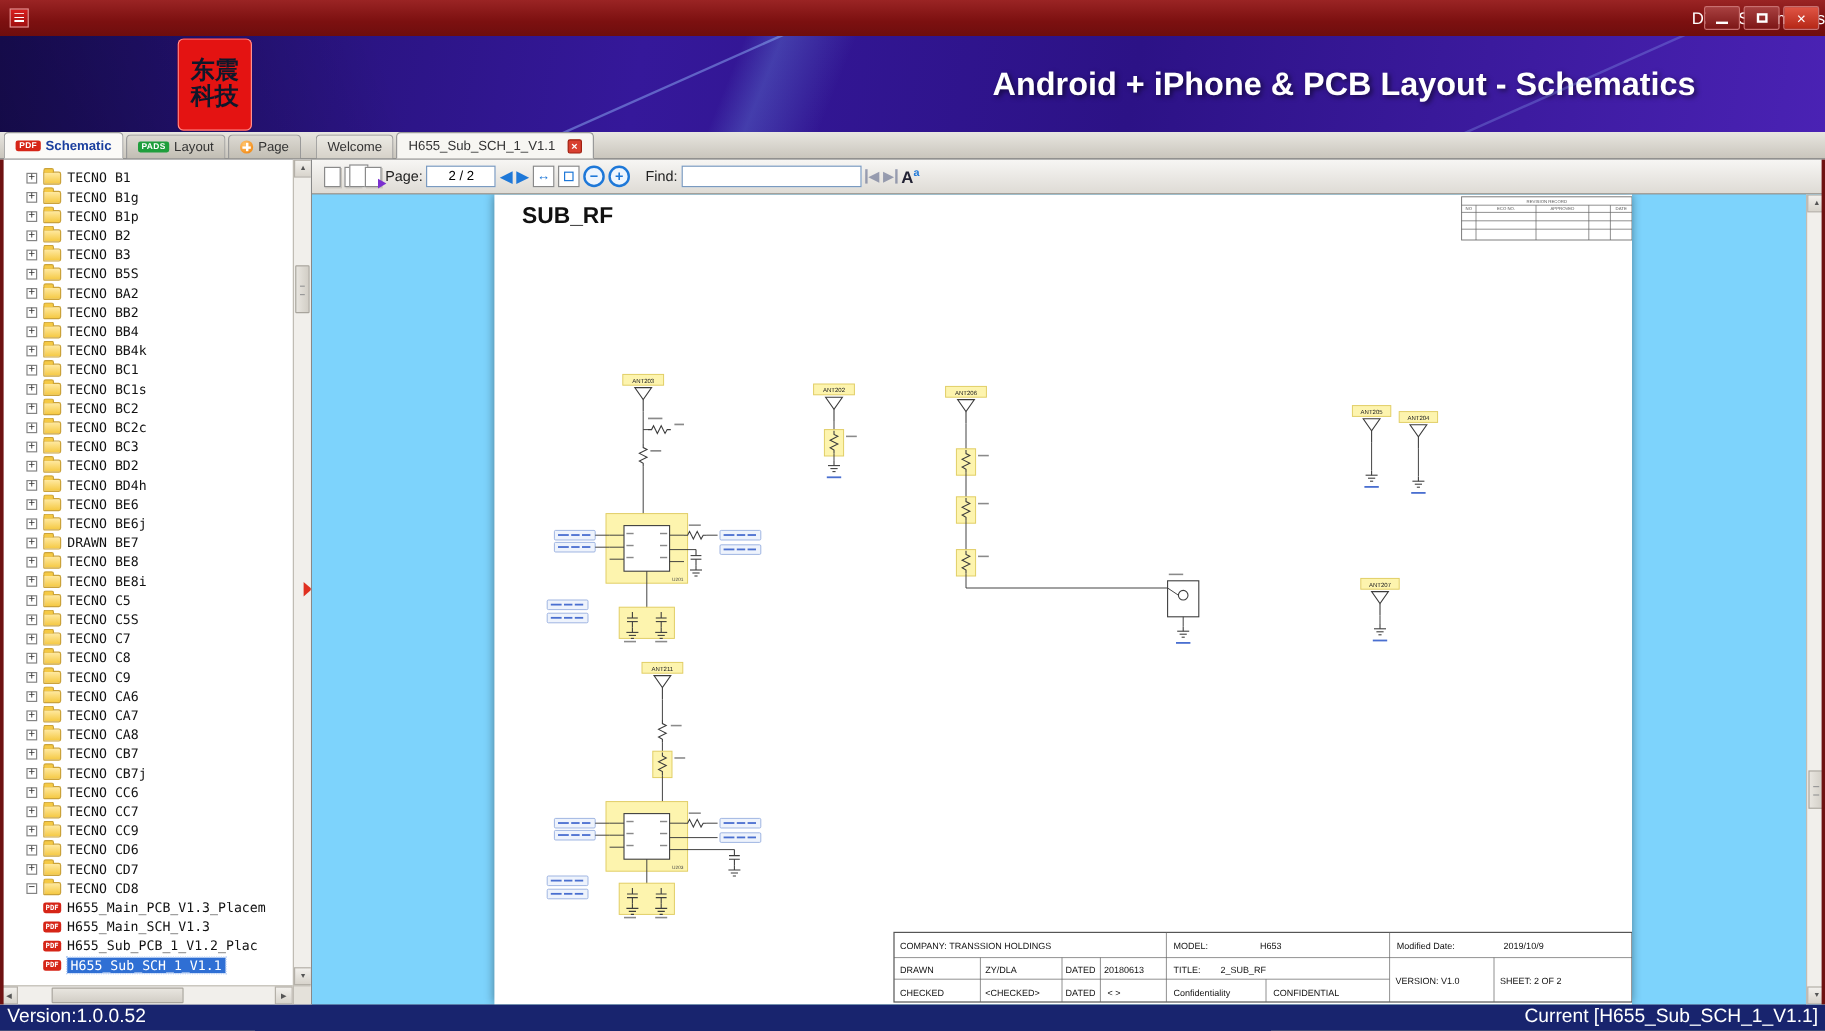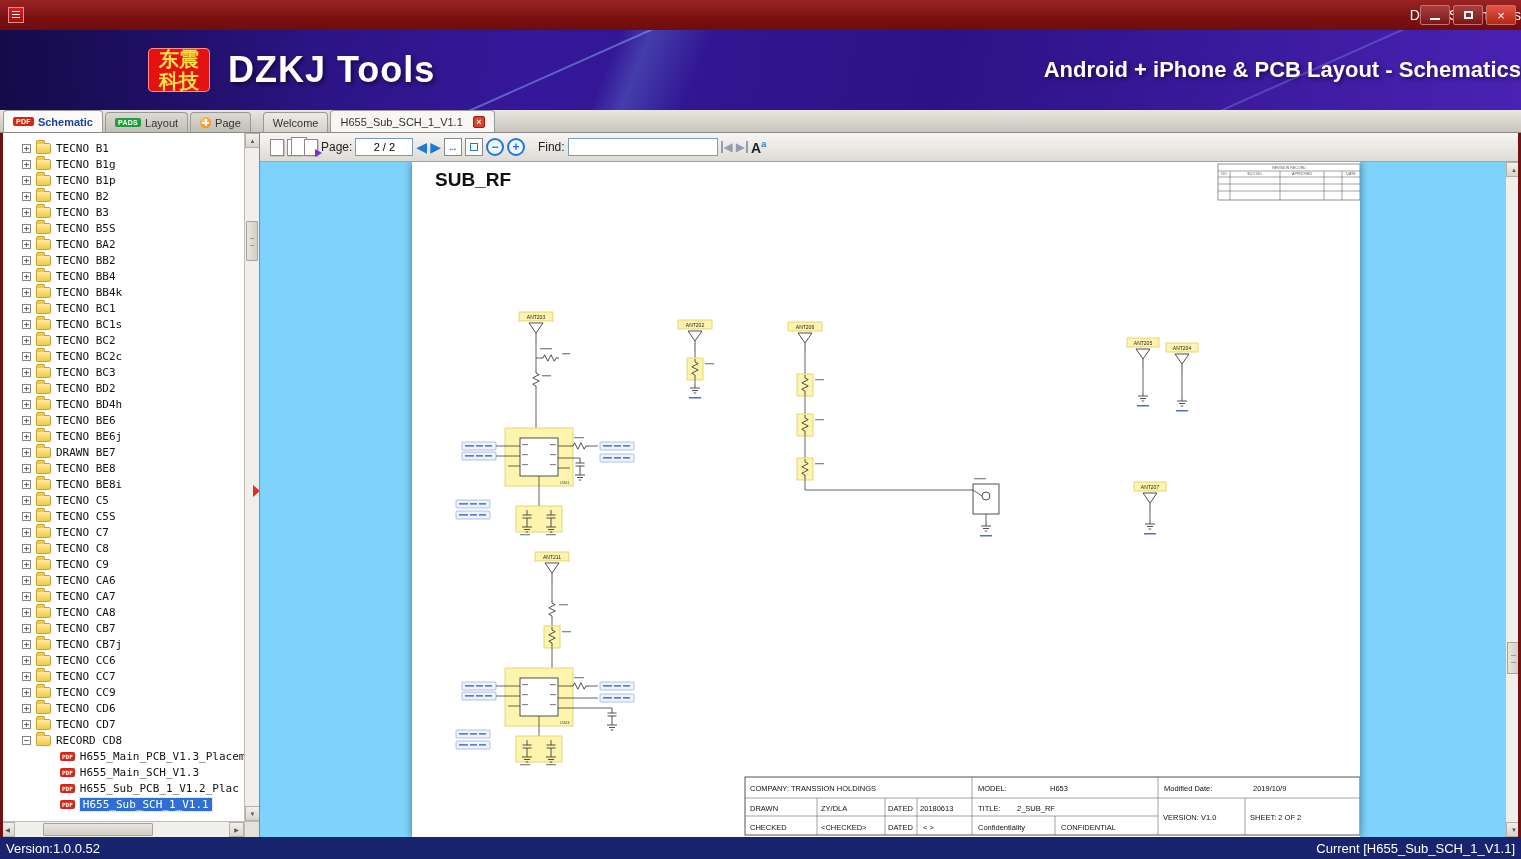--- a/index.html
+++ b/index.html
@@ -27,7 +27,7 @@
   .streak{position:absolute;height:2px;background:rgba(150,190,255,.45);transform:rotate(-24deg);pointer-events:none;}
   .streak.s1{width:420px;left:380px;top:26px;}
   .streak.s2{width:520px;left:1050px;top:40px;opacity:.6;}
-  .banner-logo{margin-left:148px;width:62px;height:44px;background:#e41312;border-radius:5px;color:#fde047;display:flex;flex-direction:column;align-items:center;justify-content:center;font-weight:bold;font-size:20px;line-height:1.1;flex:0 0 auto;box-shadow:0 0 0 1px #ff8f8f inset;}
+  .banner-logo{margin-left:148px;width:62px;height:77px;background:#e41312;border-radius:5px;color:#0f172a;display:flex;flex-direction:column;align-items:center;justify-content:center;font-weight:bold;font-size:20px;line-height:1.1;flex:0 0 auto;box-shadow:0 0 0 1px #ff8f8f inset;}
   .banner-title{margin-left:18px;color:#fff;font-size:36px;font-weight:bold;letter-spacing:1px;text-shadow:2px 2px 4px rgba(0,0,0,.55);}
   .banner-subtitle{margin-left:auto;color:#fff;font-size:22px;font-weight:bold;text-shadow:2px 2px 4px rgba(0,0,0,.55);}
 

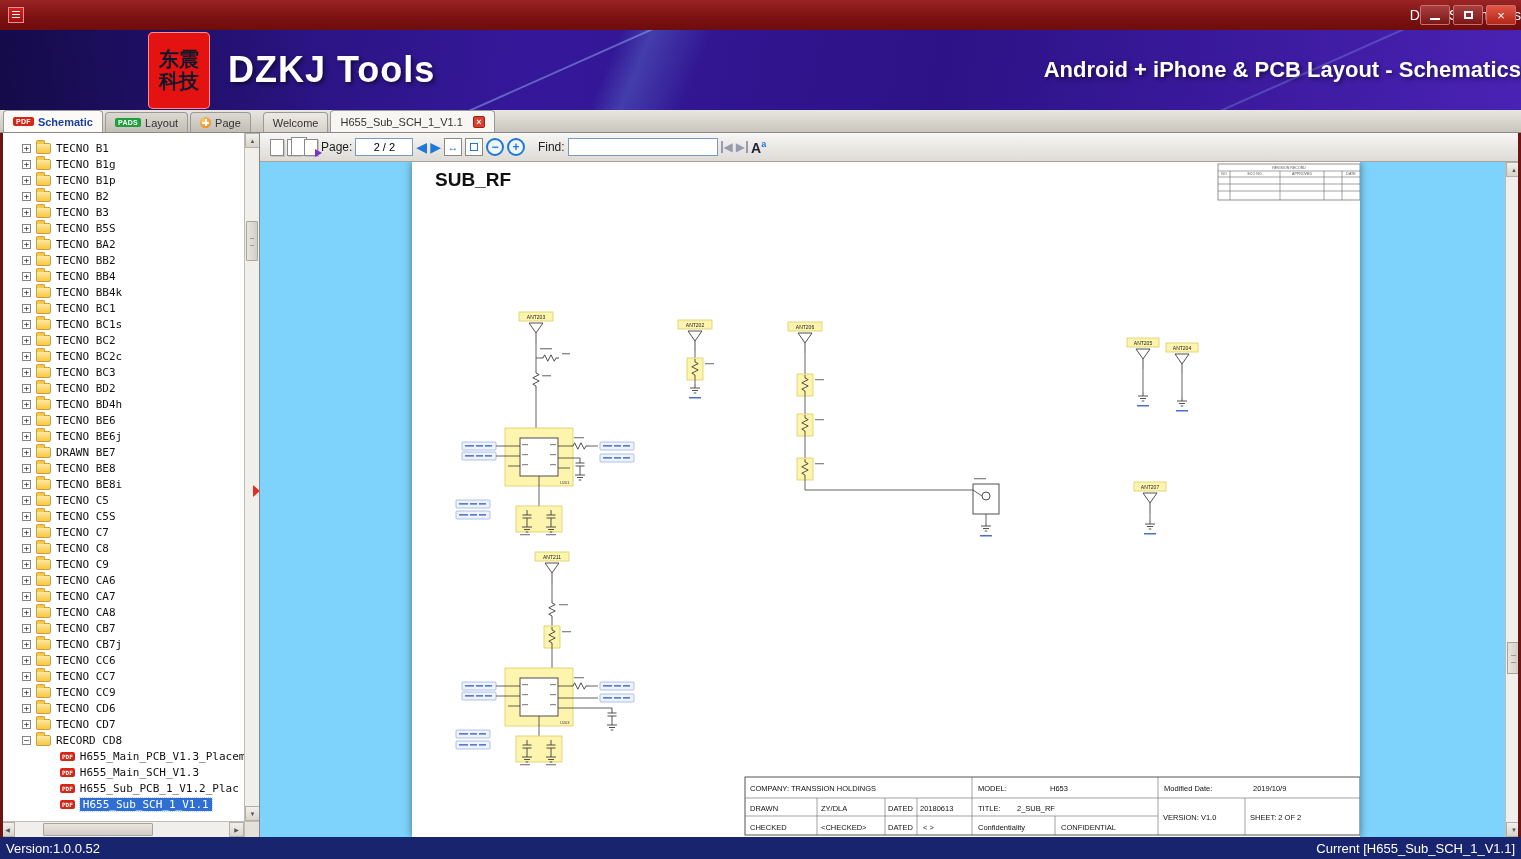--- a/index.html
+++ b/index.html
@@ -147,7 +147,6 @@
       <div>东震</div>
       <div>科技</div>
     </div>
-    <div class="banner-title">DZKJ Tools</div>
     <div class="banner-subtitle">Android + iPhone &amp; PCB Layout - Schematics</div>
   </div>
 

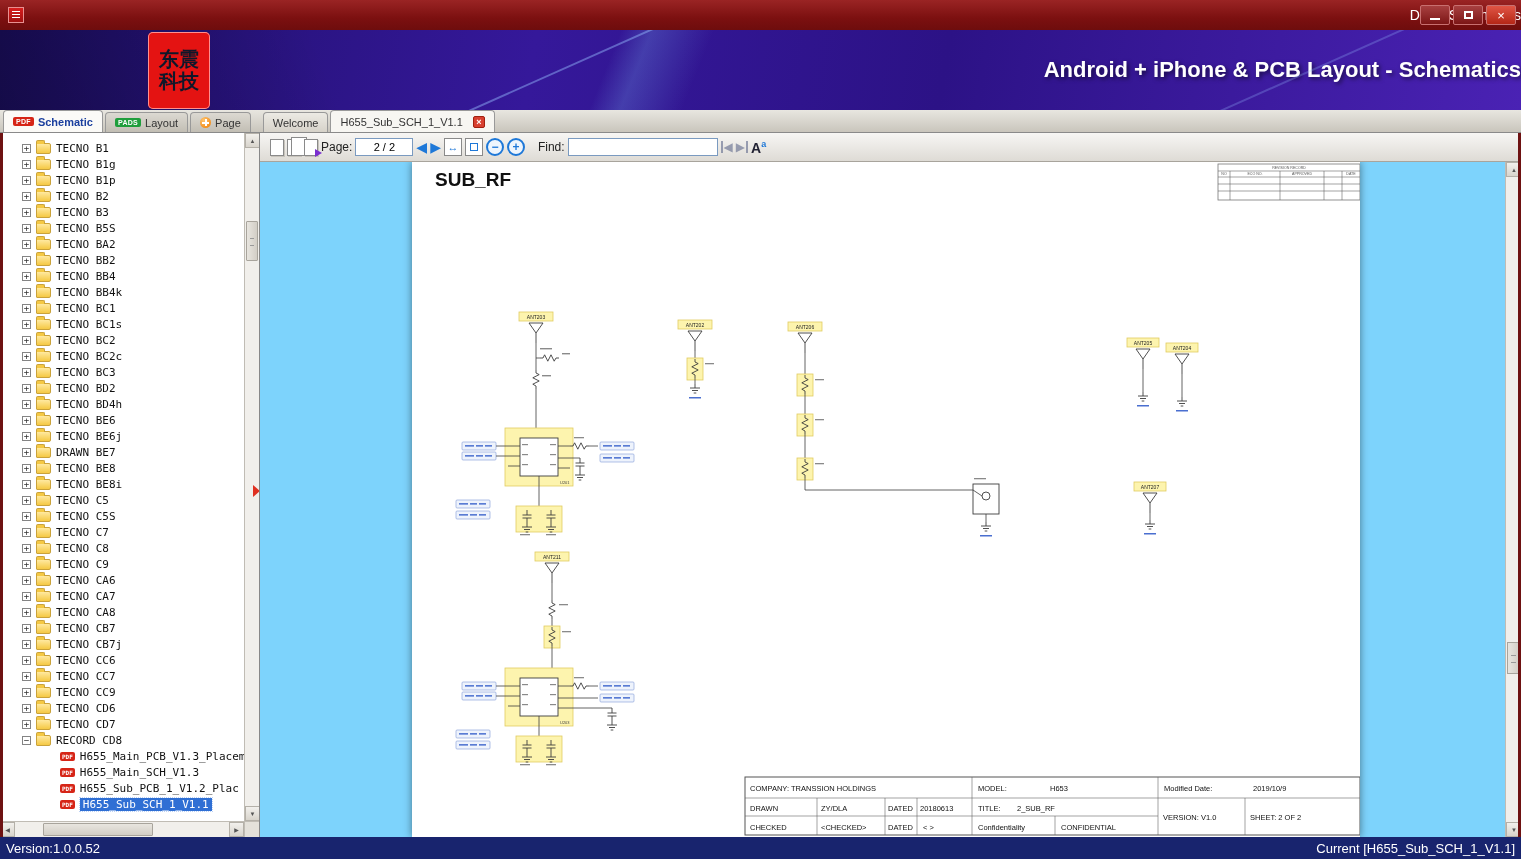--- a/index.html
+++ b/index.html
@@ -29,7 +29,7 @@
   .streak.s2{width:520px;left:1050px;top:40px;opacity:.6;}
   .banner-logo{margin-left:148px;width:62px;height:77px;background:#e41312;border-radius:5px;color:#0f172a;display:flex;flex-direction:column;align-items:center;justify-content:center;font-weight:bold;font-size:20px;line-height:1.1;flex:0 0 auto;box-shadow:0 0 0 1px #ff8f8f inset;}
   .banner-title{margin-left:18px;color:#fff;font-size:36px;font-weight:bold;letter-spacing:1px;text-shadow:2px 2px 4px rgba(0,0,0,.55);}
-  .banner-subtitle{margin-left:auto;color:#fff;font-size:22px;font-weight:bold;text-shadow:2px 2px 4px rgba(0,0,0,.55);}
+  .banner-subtitle{margin-left:auto;margin-right:108px;color:#fff;font-size:27px;font-weight:bold;text-shadow:2px 2px 4px rgba(0,0,0,.55);}
 
   
   .tabrow{height:23px;flex:0 0 auto;background:linear-gradient(#e8e6e0,#c9c5bc);border-bottom:1px solid #8a8a8a;display:flex;align-items:flex-end;padding-left:3px;}

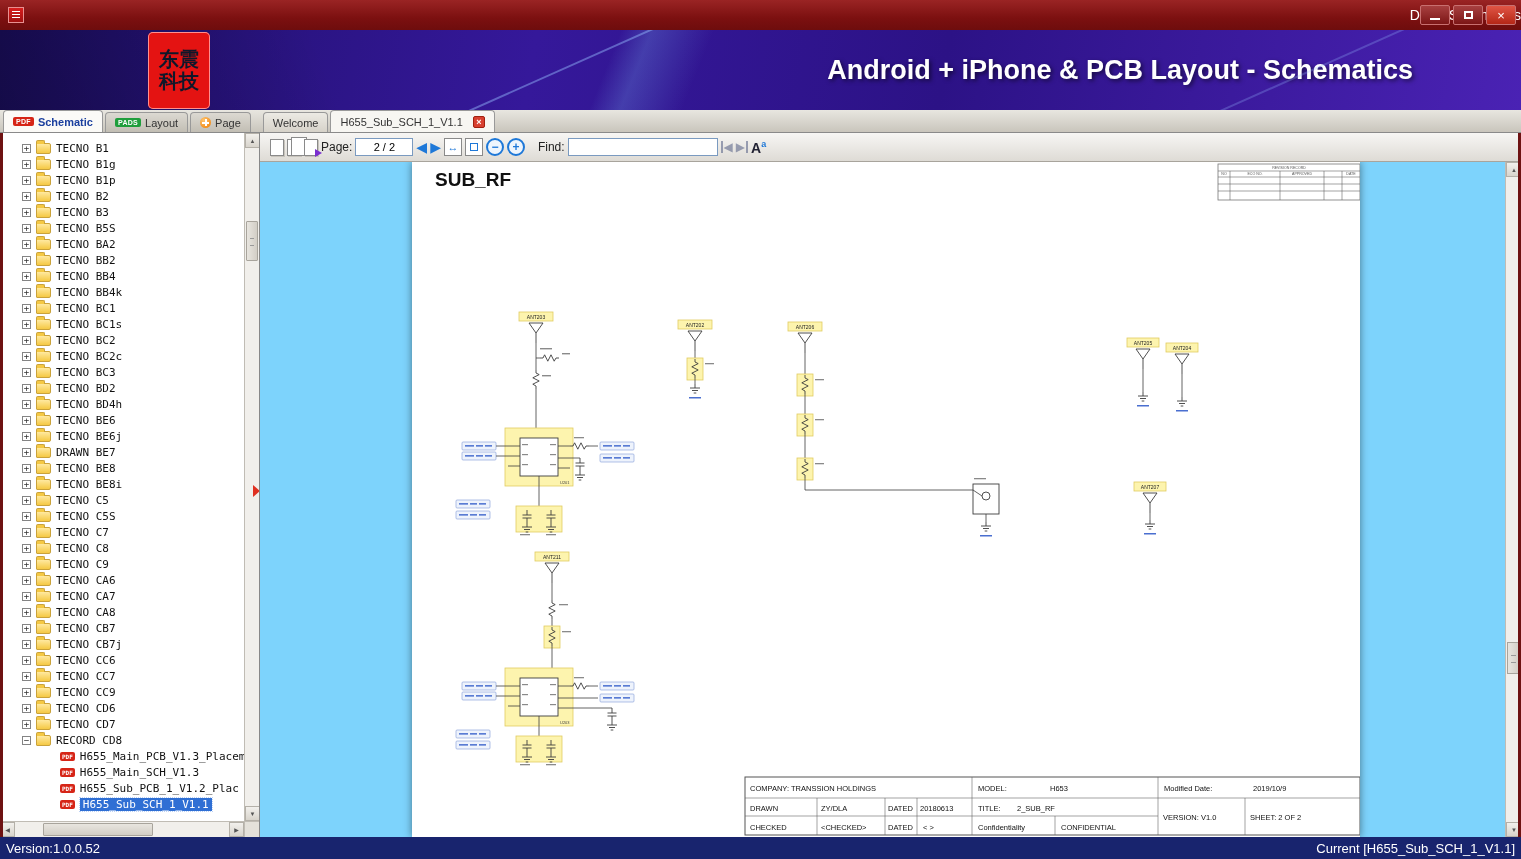--- a/index.html
+++ b/index.html
@@ -368,7 +368,7 @@
           <div class="trow">
             <span class="exp">−</span>
             <span class="fold"></span>
-            <span class="tlabel">RECORD CD8</span>
+            <span class="tlabel">TECNO CD8</span>
           </div>
           <div class="trow child">
             <span class="pdfi">PDF</span>

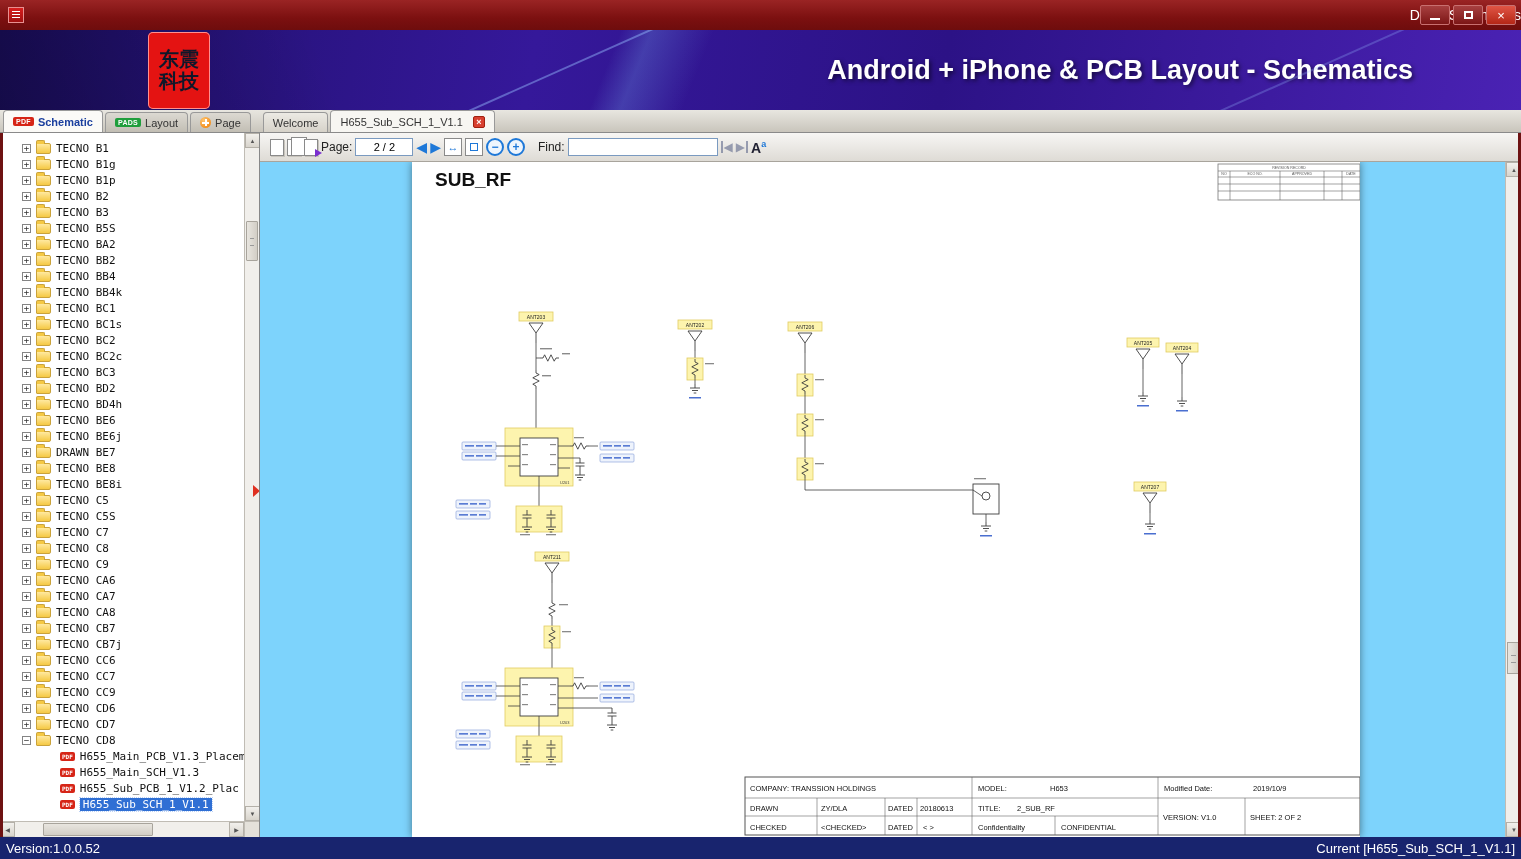--- a/index.html
+++ b/index.html
@@ -60,7 +60,7 @@
   .exp{width:9px;height:9px;flex:0 0 auto;border:1px solid #848484;background:#fff;font-size:9px;line-height:7px;text-align:center;margin:0 5px 0 22px;color:#333;}
   .fold{width:15px;height:11px;flex:0 0 auto;background:linear-gradient(#ffe9a0,#f5c944);border:1px solid #caa23a;border-radius:1px 2px 2px 1px;position:relative;margin-right:5px;}
   .fold::before{content:"";position:absolute;top:-4px;left:-1px;width:7px;height:3px;background:#f5c944;border:1px solid #caa23a;border-bottom:none;border-radius:2px 2px 0 0;}
-  .trow.child{padding-left:60px;text-align:right;}
+  .trow.child{padding-left:36px;text-align:right;}
   .pdfi{background:#d62517;color:#fff;font-size:6px;font-weight:bold;padding:1px 2px;border-radius:2px;margin-right:5px;flex:0 0 auto;}
   .trow.child.selected .tlabel{background:#2f6fd4;color:#fff;outline:1px dotted #bcd2f5;padding:0 3px;}
 

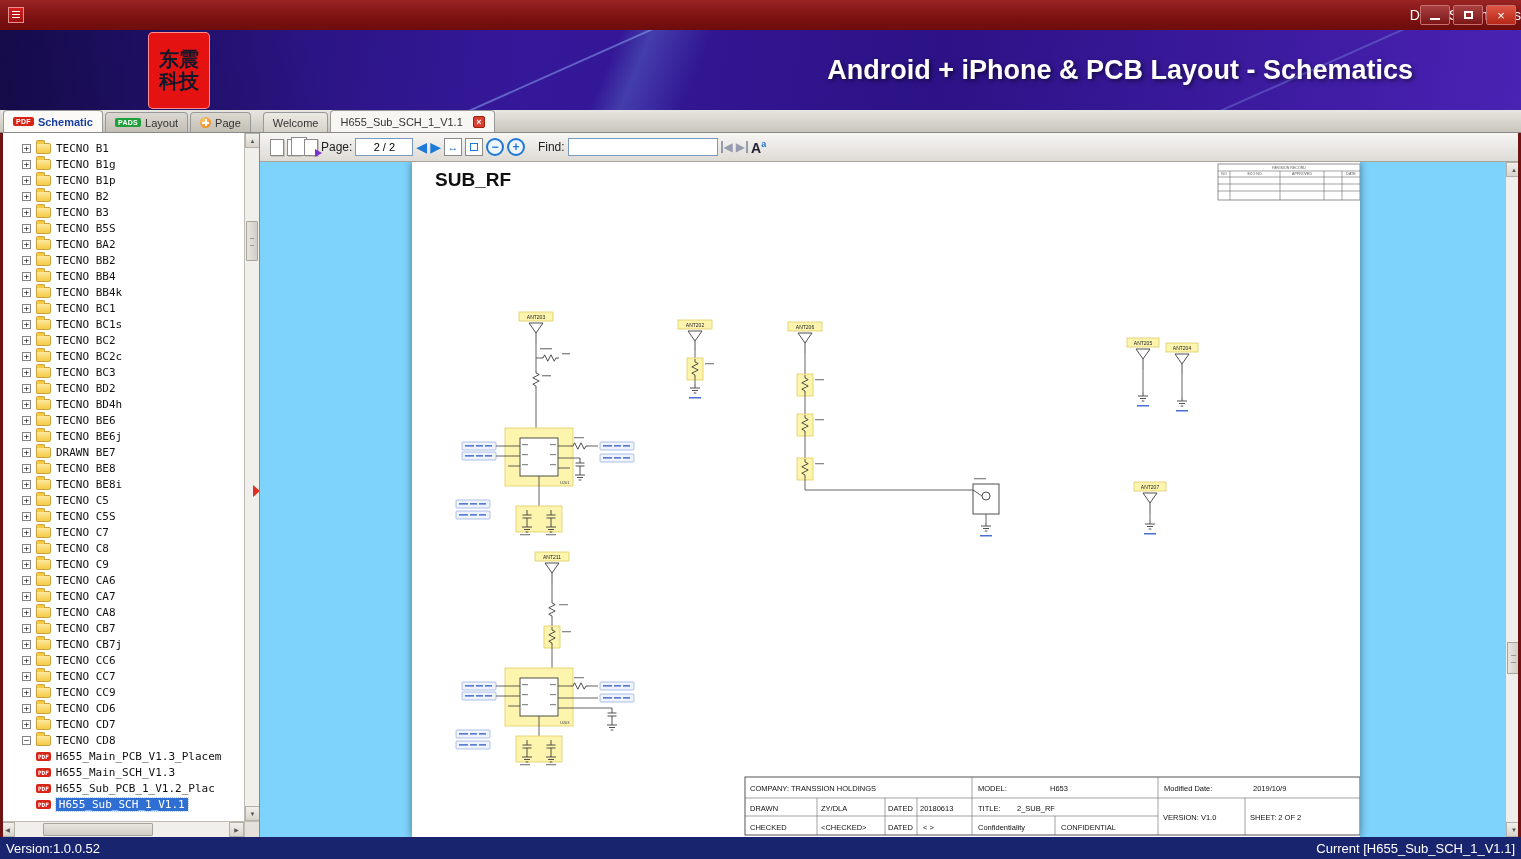--- a/index.html
+++ b/index.html
@@ -116,7 +116,7 @@
   .tline{stroke:#666;stroke-width:0.6;}
 
   
-  .statusbar{height:22px;flex:0 0 auto;background:#18246e;color:#fff;display:flex;align-items:center;font-size:13px;padding:0 6px;}
+  .statusbar{height:22px;flex:0 0 auto;background:#18246e;color:#fff;display:flex;align-items:center;font-size:16px;padding:0 6px;}
   .statusbar .spacer{flex:1;}
 </style>
 </head>

